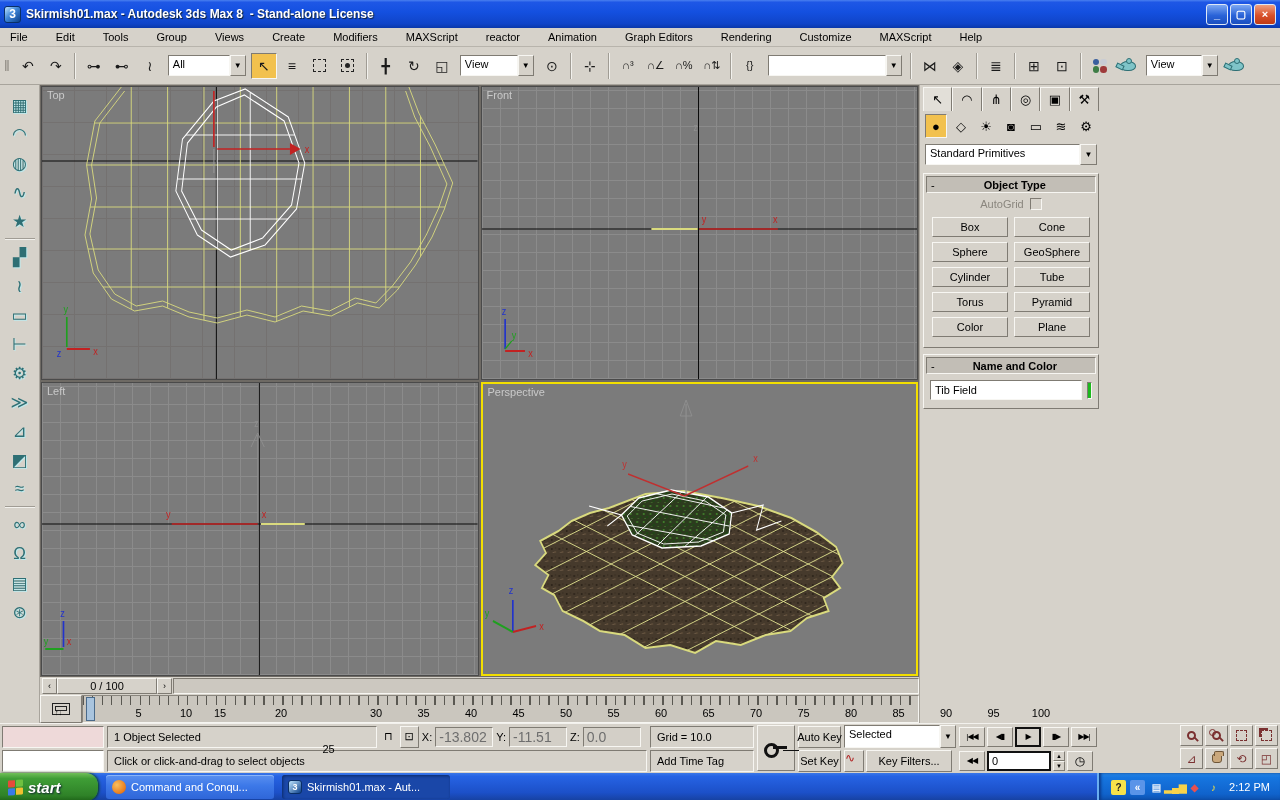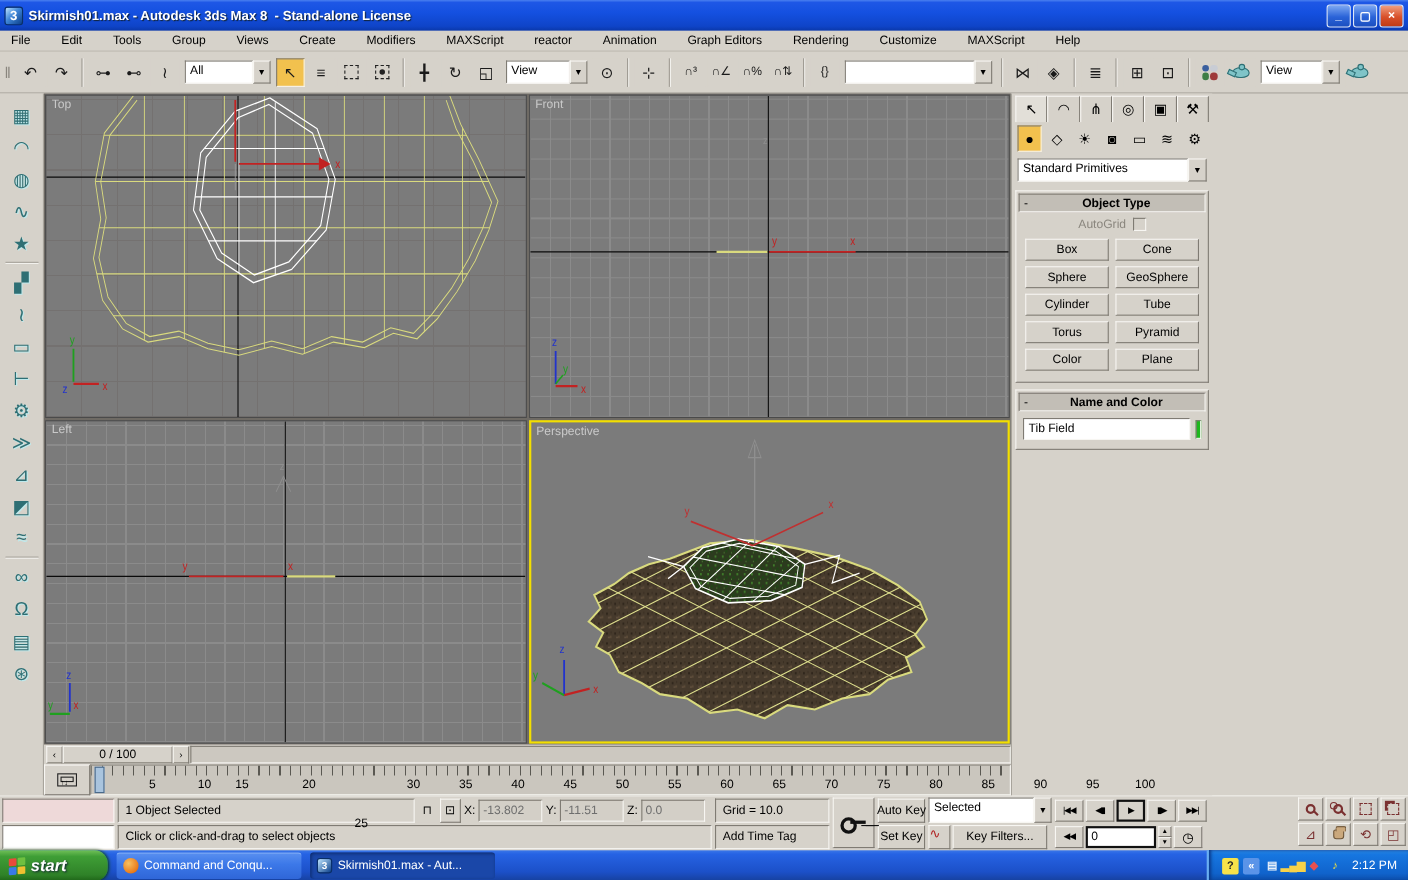--- a/index.html
+++ b/index.html
@@ -97,7 +97,7 @@
   .sel-status { width:270px; }
   .prompt-field { width:540px; }
   .coord-label { font-size:11px; }
-  .coord-input { width:58px; height:20px; background:#d3cfc7; color:#6e6e6e; padding:0 3px; font-size:11px; font-family:"Liberation Sans",sans-serif; }
+  .coord-input { width:58px; height:20px; background:#d3cfc7; color:#6e6e6e; padding:0 3px; font-size:14px; font-family:"Liberation Sans",sans-serif; }
   .grid-field, .timetag-field { width:104px; }
   .key-btn { width:38px; height:46px; display:flex; align-items:center; justify-content:center; }
   .gi-key { width:24px; height:10px; position:relative; }

